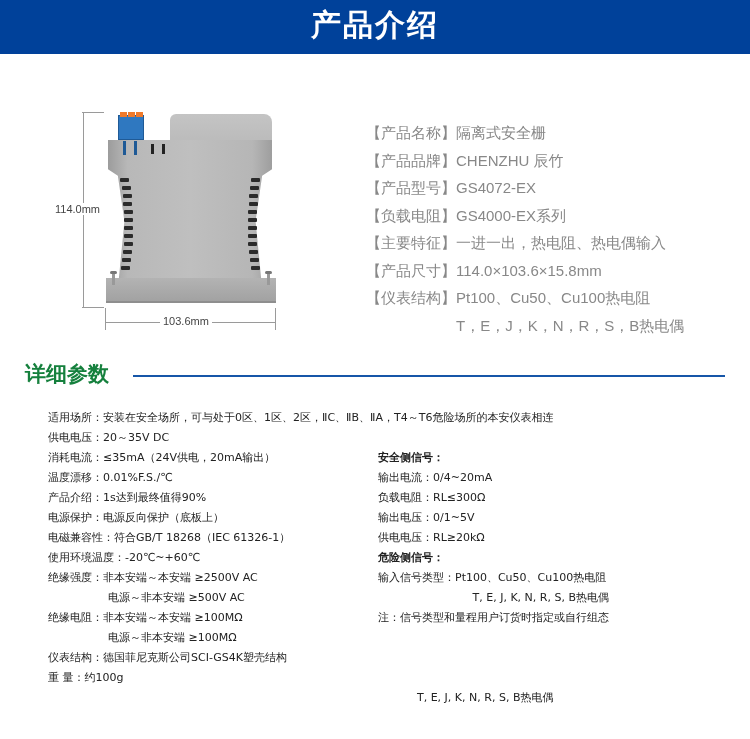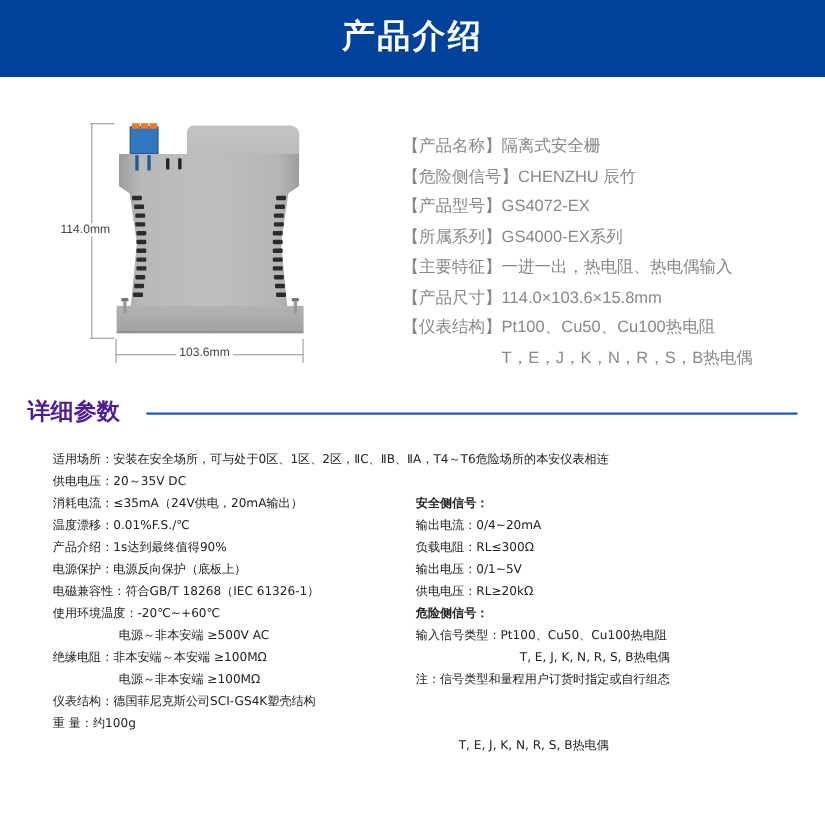--- a/index.html
+++ b/index.html
@@ -7,7 +7,7 @@
   body { font-family: "DejaVu Sans", "Liberation Sans", sans-serif; position: relative; color: #222; }
 
   .header-bar {
-    position: absolute; left: 0; top: 0; width: 750px; height: 70px;
+    position: absolute; left: 0; top: 0; width: 750px; height: 54px;
     background: #00419a;
     display: flex; align-items: center; justify-content: center;
   }

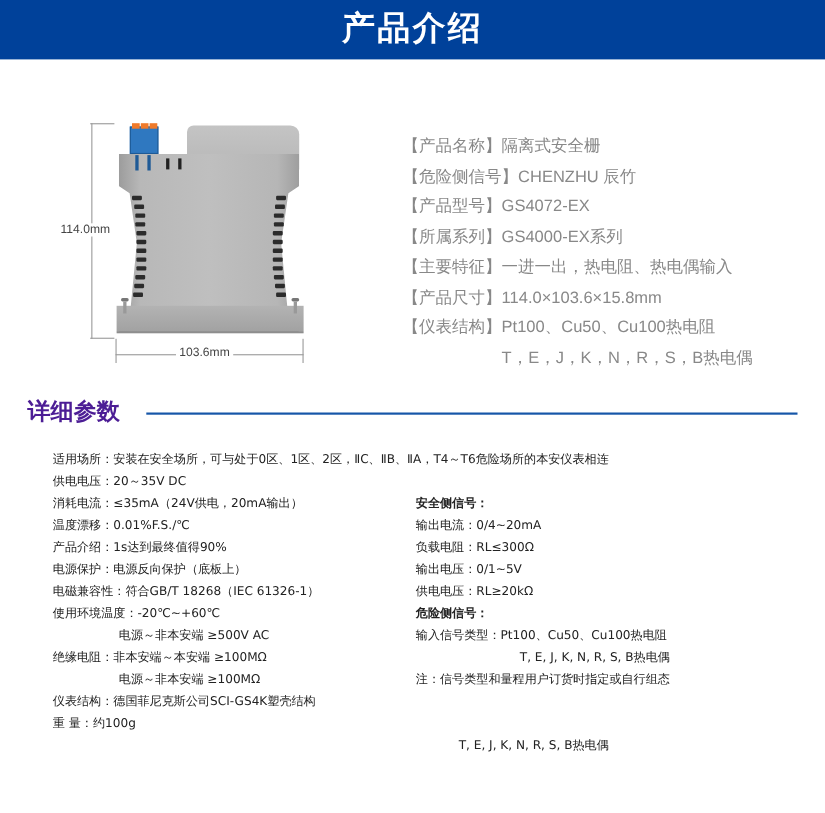--- a/index.html
+++ b/index.html
@@ -136,7 +136,7 @@
 
 <div class="info-list">
   <div class="info-row"><span class="k">【产品名称】</span><span class="v">隔离式安全栅</span></div>
-  <div class="info-row"><span class="k">【危险侧信号】</span><span class="v">CHENZHU 辰竹</span></div>
+  <div class="info-row"><span class="k">【产品品牌】</span><span class="v">CHENZHU 辰竹</span></div>
   <div class="info-row"><span class="k">【产品型号】</span><span class="v">GS4072-EX</span></div>
   <div class="info-row"><span class="k">【所属系列】</span><span class="v">GS4000-EX系列</span></div>
   <div class="info-row"><span class="k">【主要特征】</span><span class="v">一进一出，热电阻、热电偶输入</span></div>

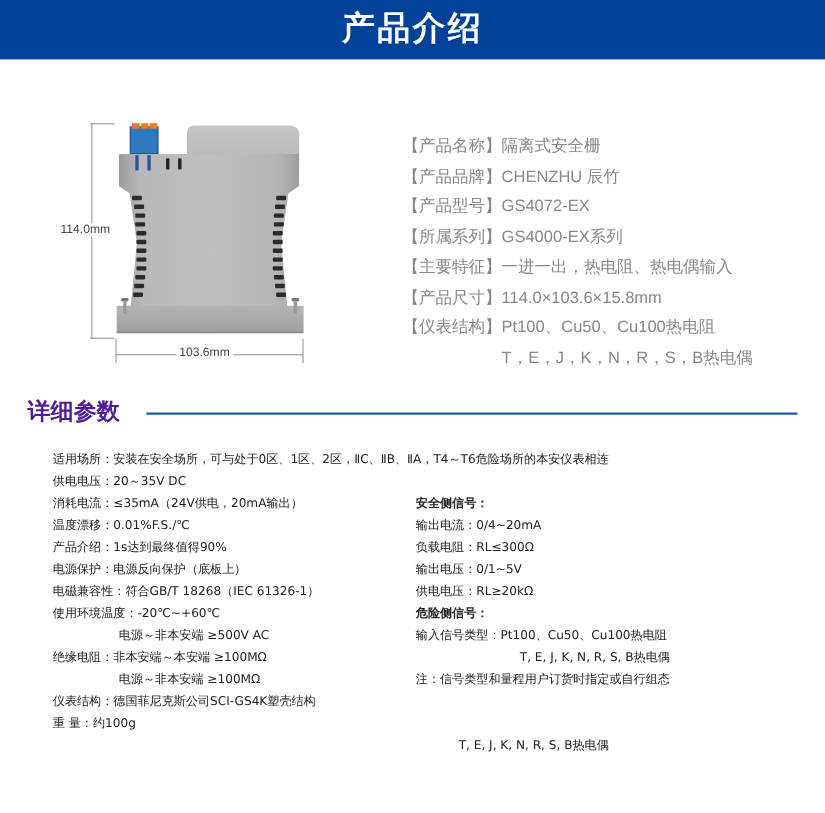--- a/index.html
+++ b/index.html
@@ -138,7 +138,7 @@
   <div class="info-row"><span class="k">【产品名称】</span><span class="v">隔离式安全栅</span></div>
   <div class="info-row"><span class="k">【产品品牌】</span><span class="v">CHENZHU 辰竹</span></div>
   <div class="info-row"><span class="k">【产品型号】</span><span class="v">GS4072-EX</span></div>
-  <div class="info-row"><span class="k">【所属系列】</span><span class="v">GS4000-EX系列</span></div>
+  <div class="info-row"><span class="k">【负载电阻】</span><span class="v">GS4000-EX系列</span></div>
   <div class="info-row"><span class="k">【主要特征】</span><span class="v">一进一出，热电阻、热电偶输入</span></div>
   <div class="info-row"><span class="k">【产品尺寸】</span><span class="v">114.0×103.6×15.8mm</span></div>
   <div class="info-row"><span class="k">【仪表结构】</span><span class="v">Pt100、Cu50、Cu100热电阻</span></div>

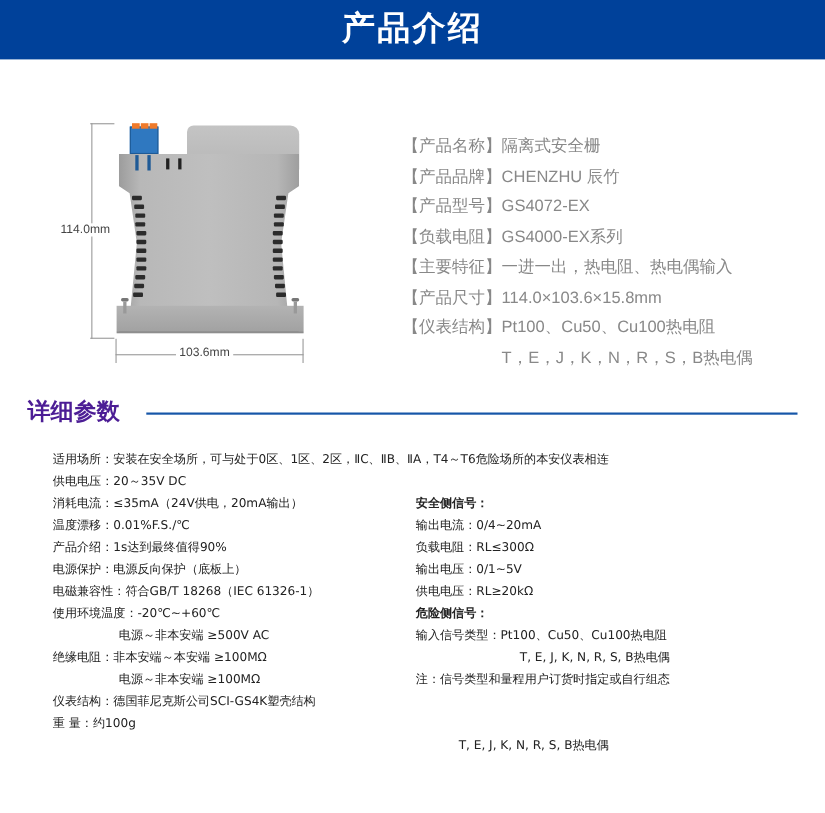--- a/index.html
+++ b/index.html
@@ -56,7 +56,7 @@
 
   
   .section-title {
-    position: absolute; left: 25px; top: 360px; font-size: 21px; font-weight: bold; color: #4c1d95;
+    position: absolute; left: 25px; top: 360px; font-size: 21px; font-weight: bold; color: #15803d;
   }
   .section-rule {
     position: absolute; left: 133px; top: 375px; width: 592px; height: 2px; background: #1656a8;

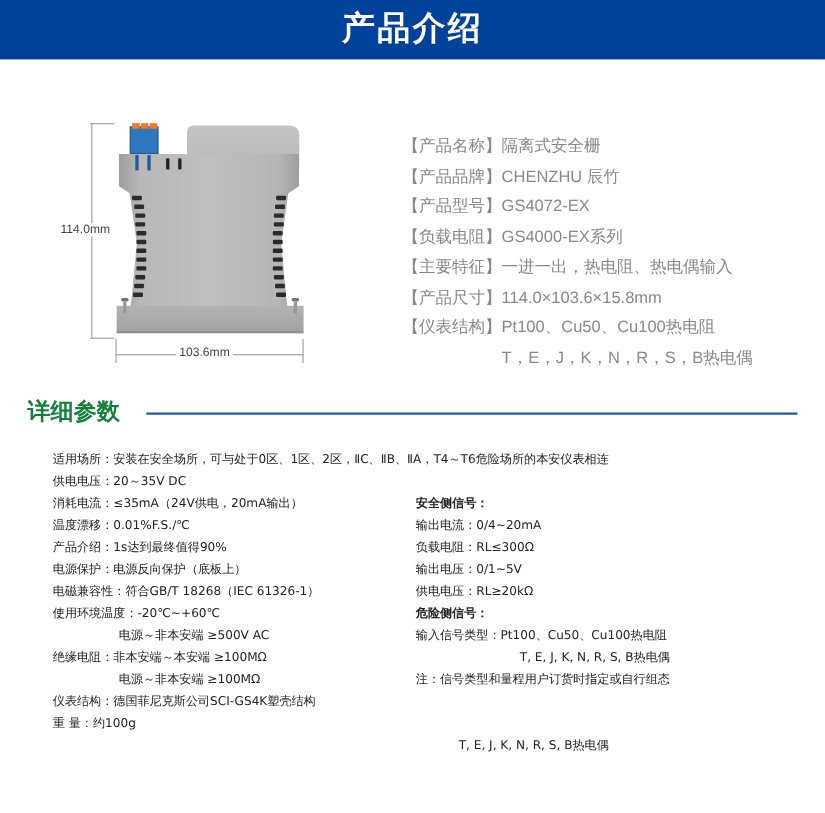--- a/index.html
+++ b/index.html
@@ -157,6 +157,7 @@
   <div class="spec-row">电源保护：电源反向保护（底板上）</div>
   <div class="spec-row">电磁兼容性：符合GB/T 18268（IEC 61326-1）</div>
   <div class="spec-row">使用环境温度：-20℃~+60℃</div>
+  <div class="spec-row">绝缘强度：非本安端～本安端 ≥2500V AC</div>
   <div class="spec-row indent1">电源～非本安端 ≥500V AC</div>
   <div class="spec-row">绝缘电阻：非本安端～本安端 ≥100MΩ</div>
   <div class="spec-row indent1">电源～非本安端 ≥100MΩ</div>

